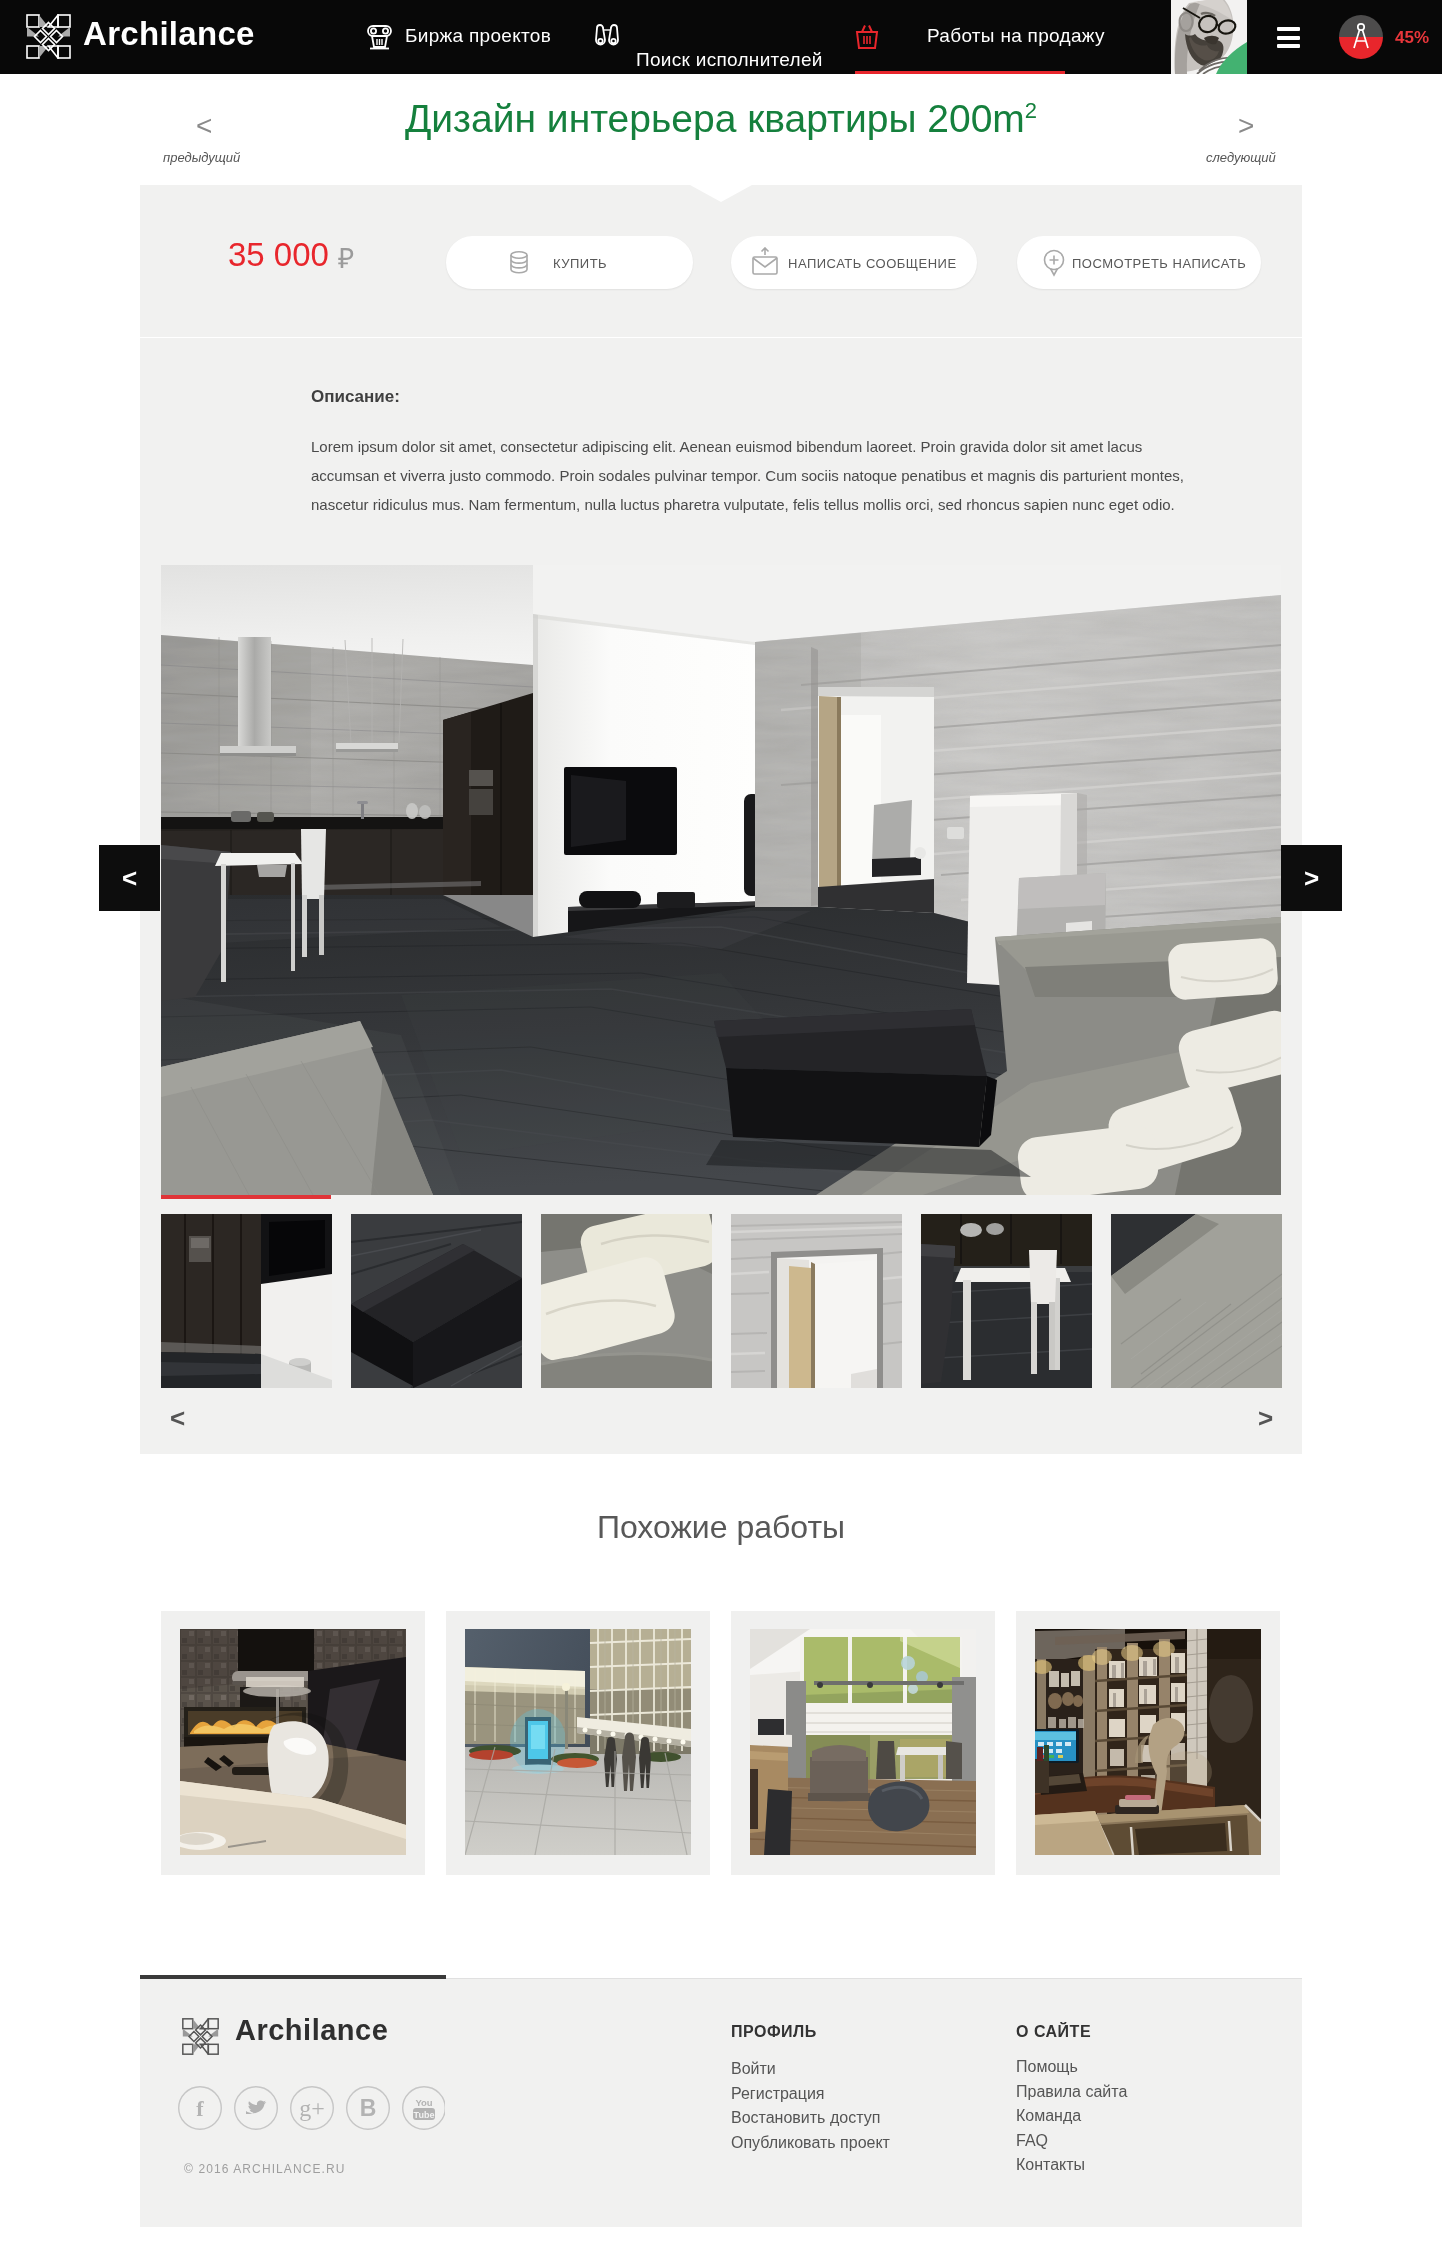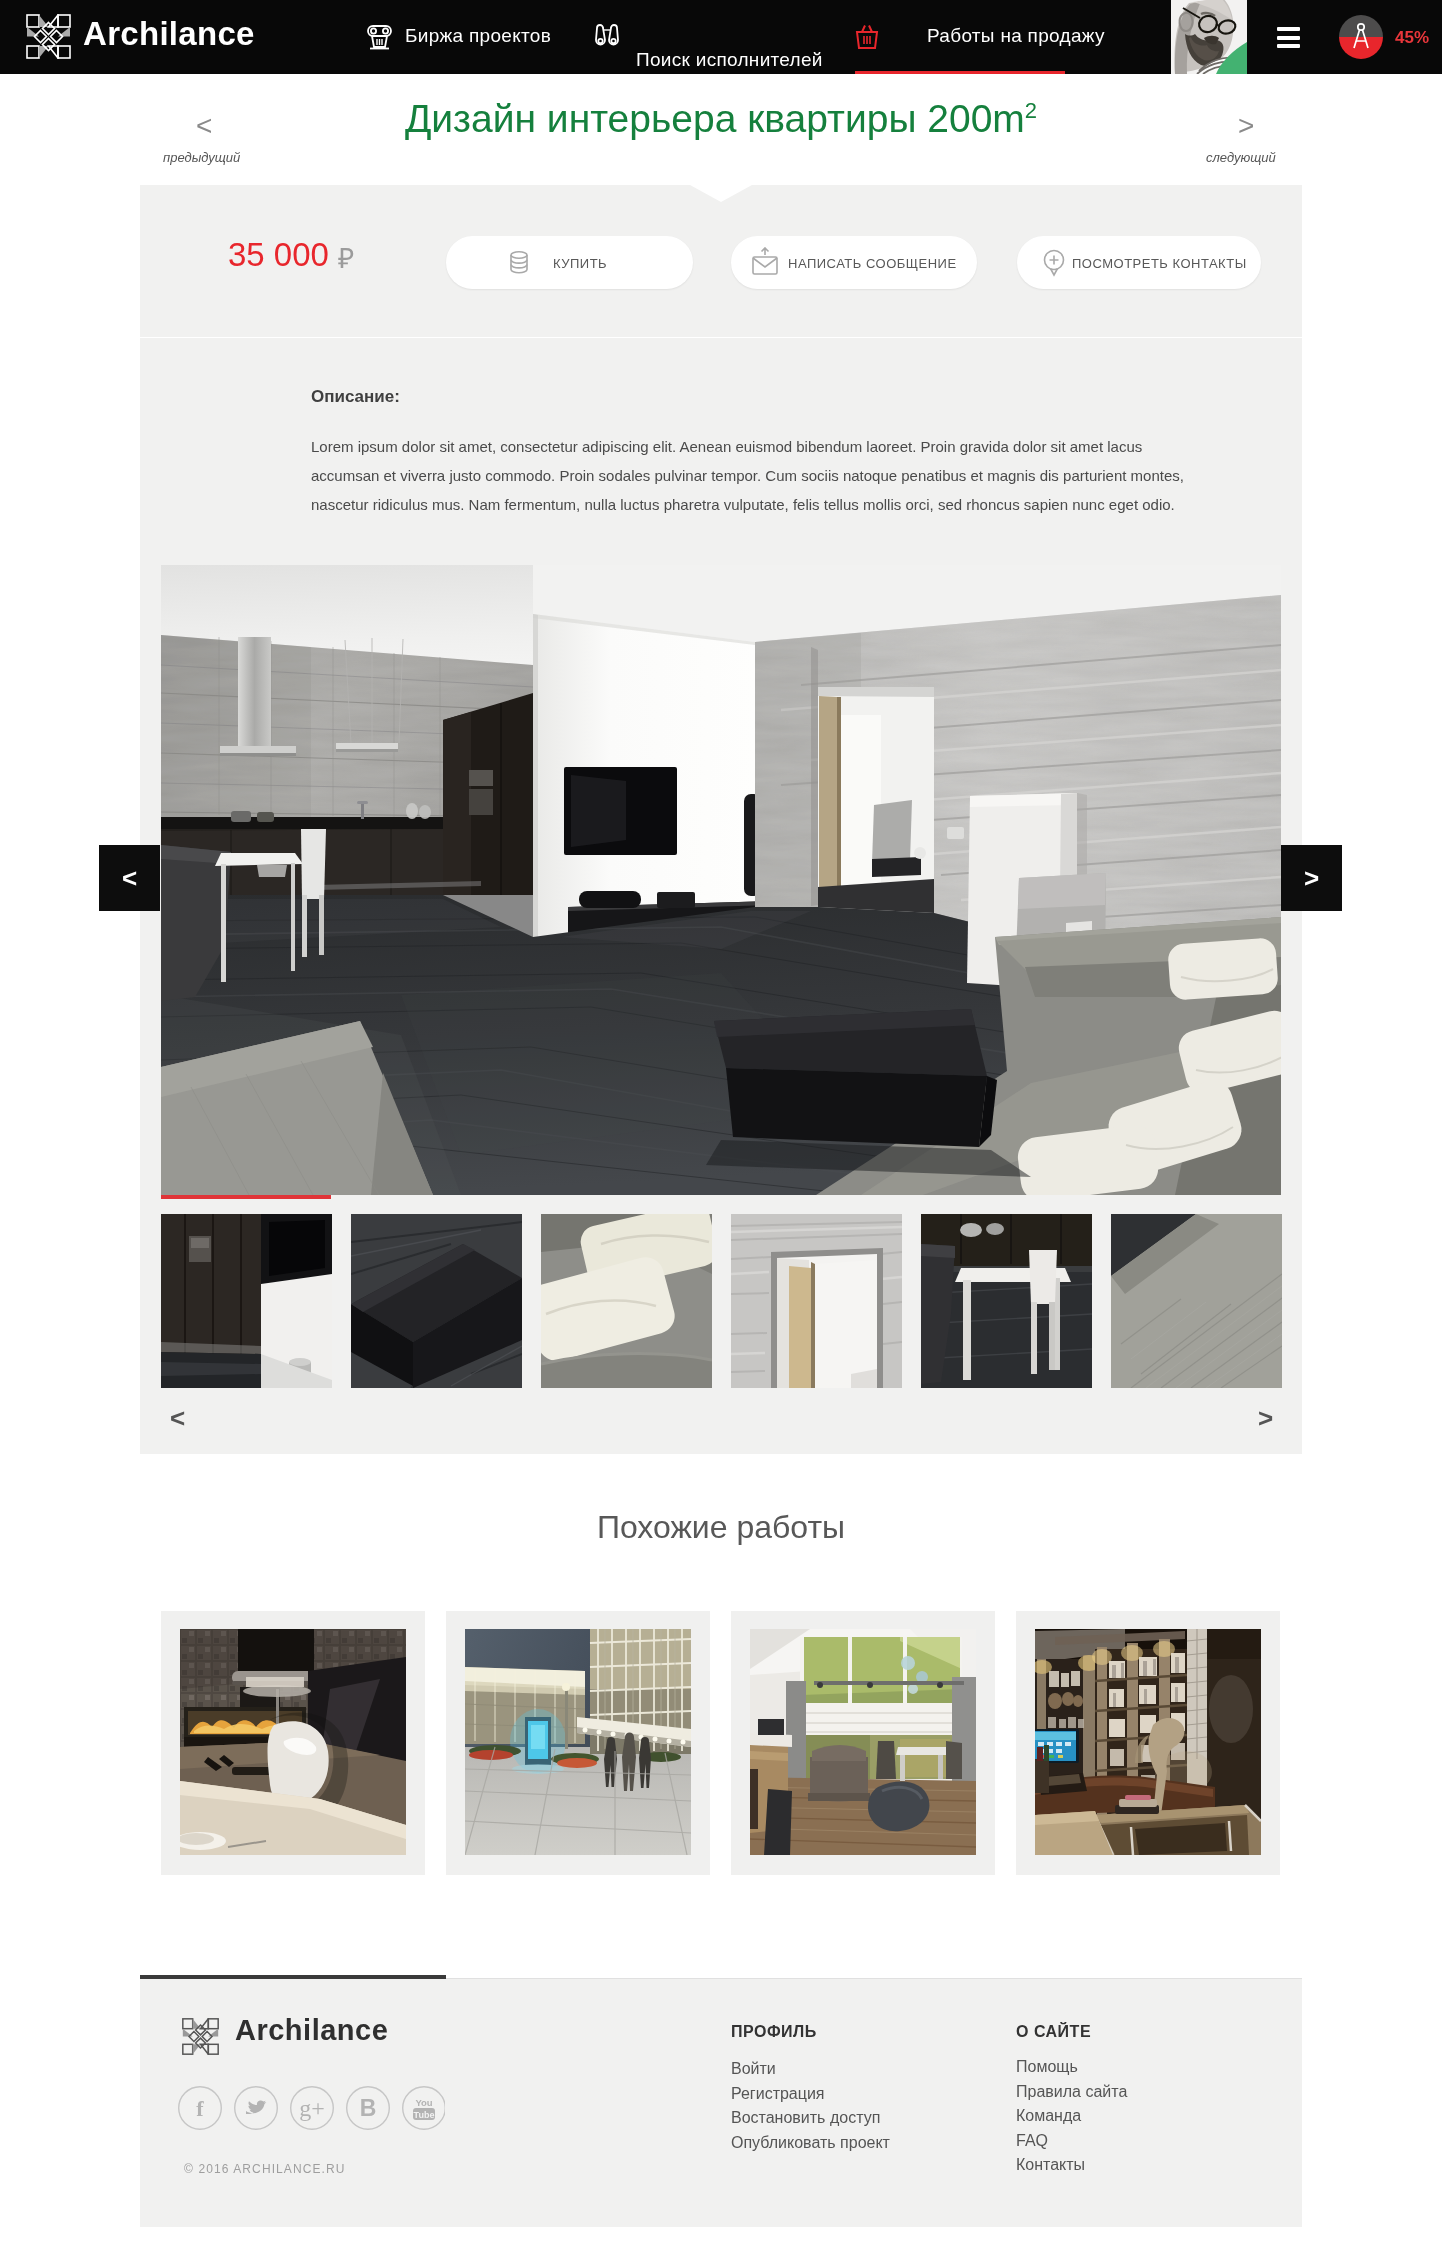--- a/index.html
+++ b/index.html
@@ -203,7 +203,7 @@
         <path d="M9.5 19.5 L13 26 L16.5 19.5"></path>
       </g>
     </svg>
-    <span class="lbl" style="left:55px;">ПОСМОТРЕТЬ КОНТАКТЫ</span>
+    <span class="lbl" style="left:55px;">ПОСМОТРЕТЬ НАПИСАТЬ</span>
   </div>
 </div>
 

